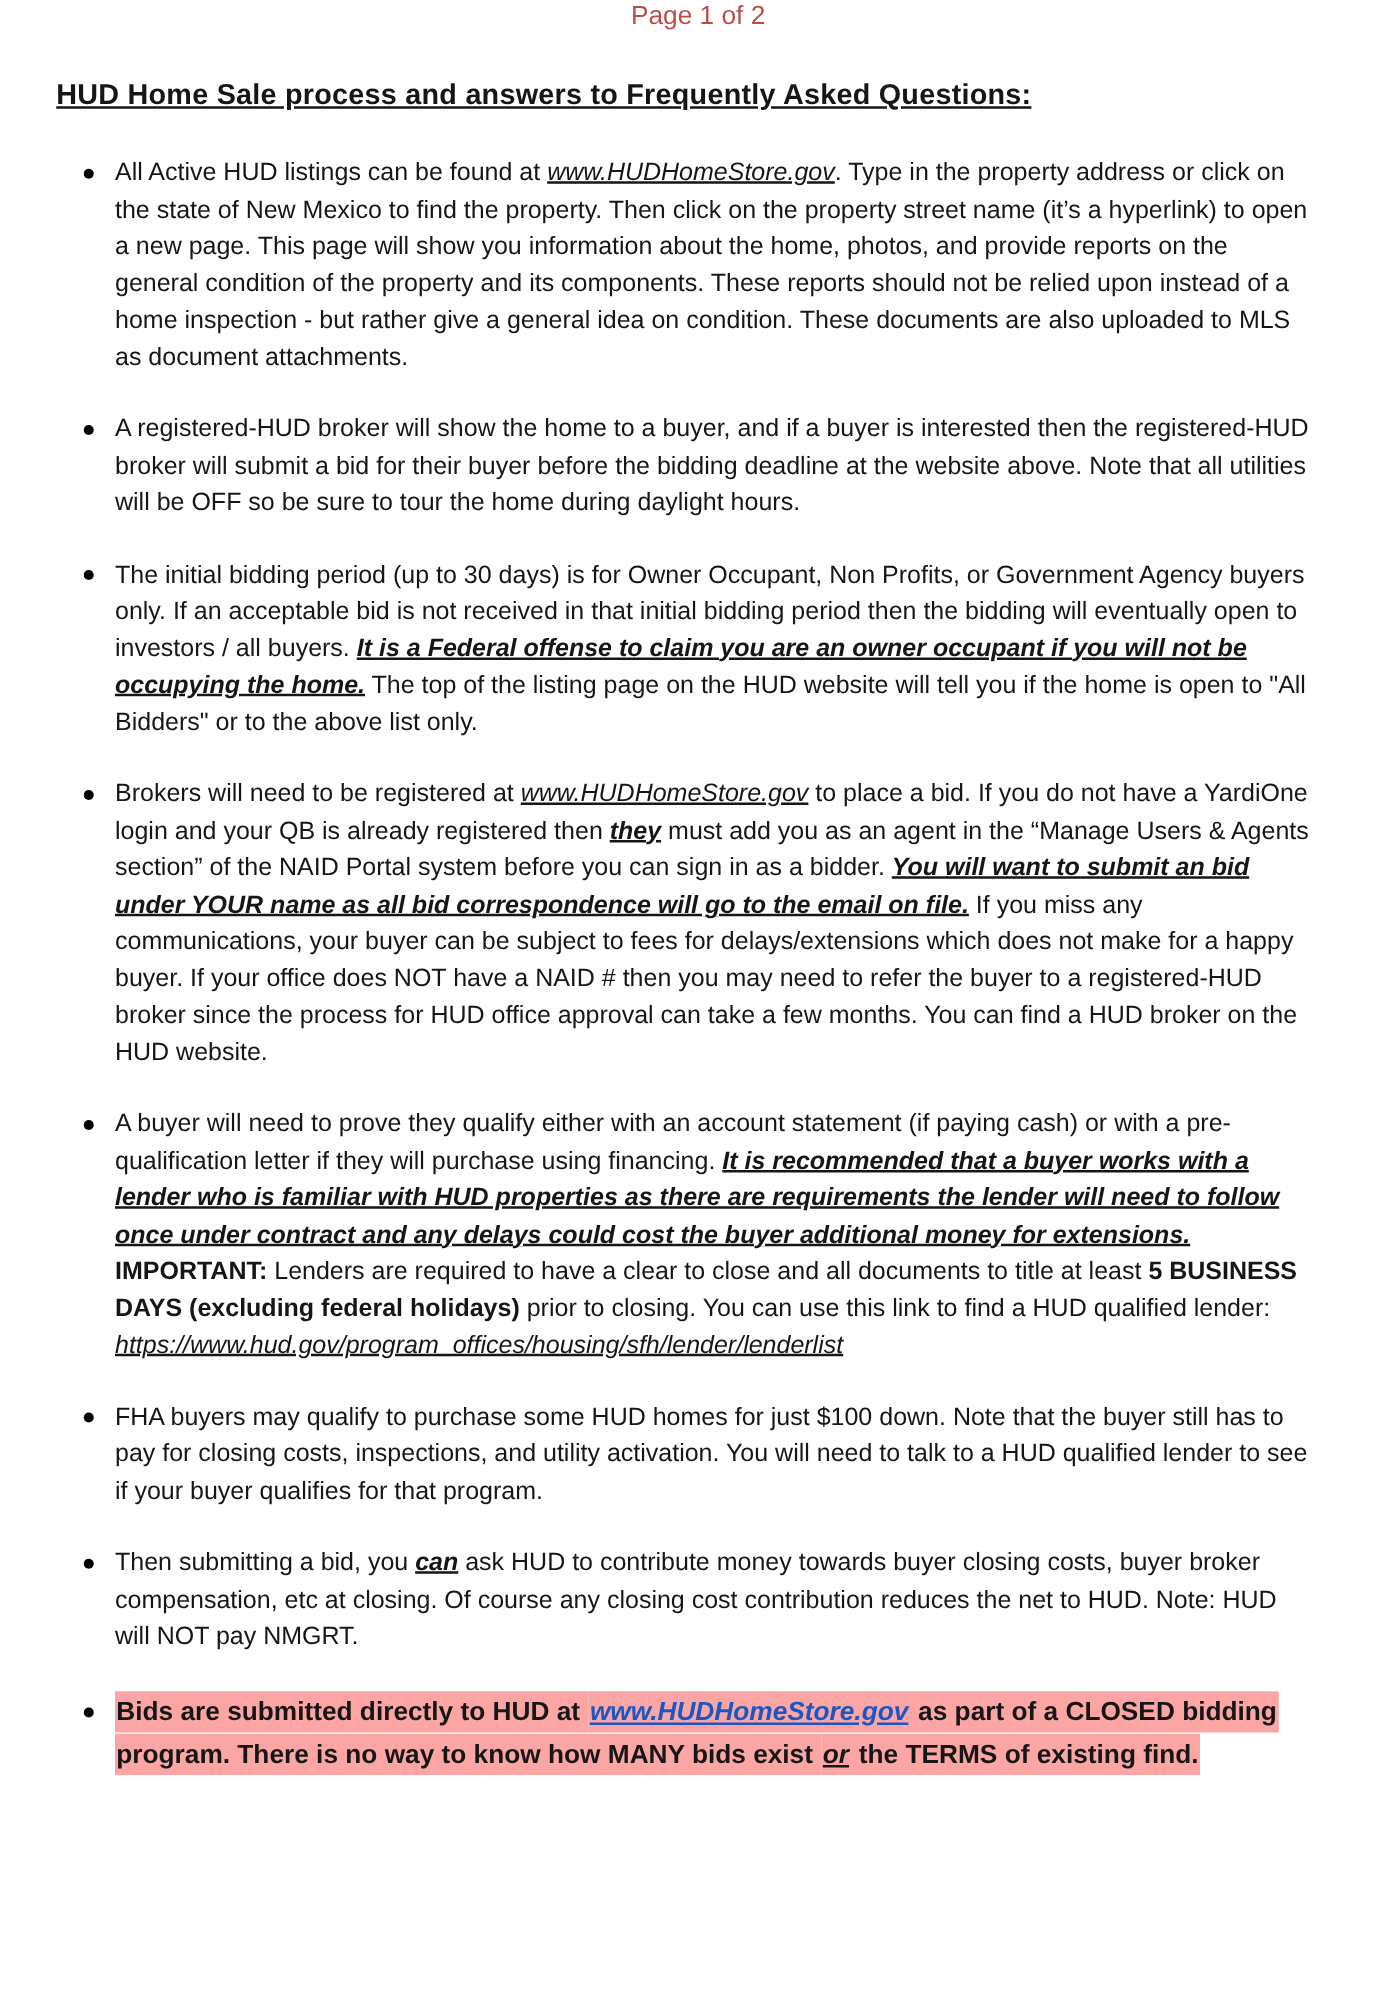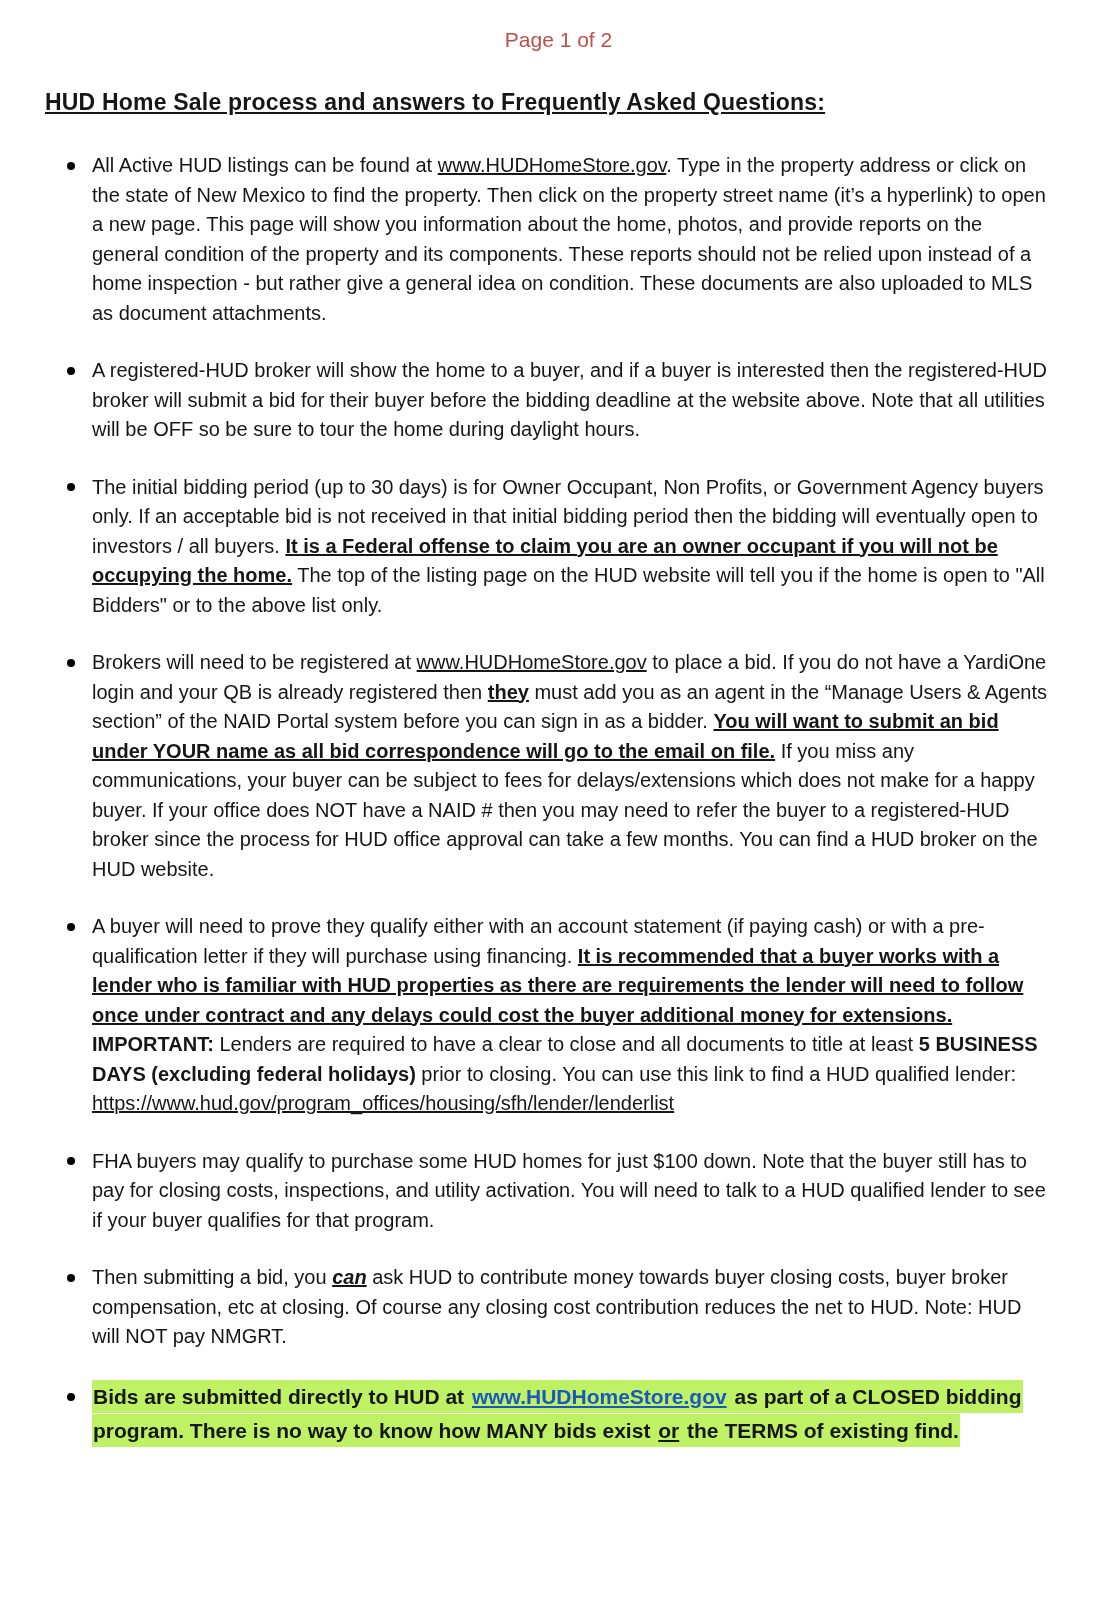--- a/index.html
+++ b/index.html
@@ -15,7 +15,6 @@
     position: relative;
   }
   .page-indicator {
-    padding-top: 27px;
     text-align: center;
     font-size: 21px;
     line-height: 26px;

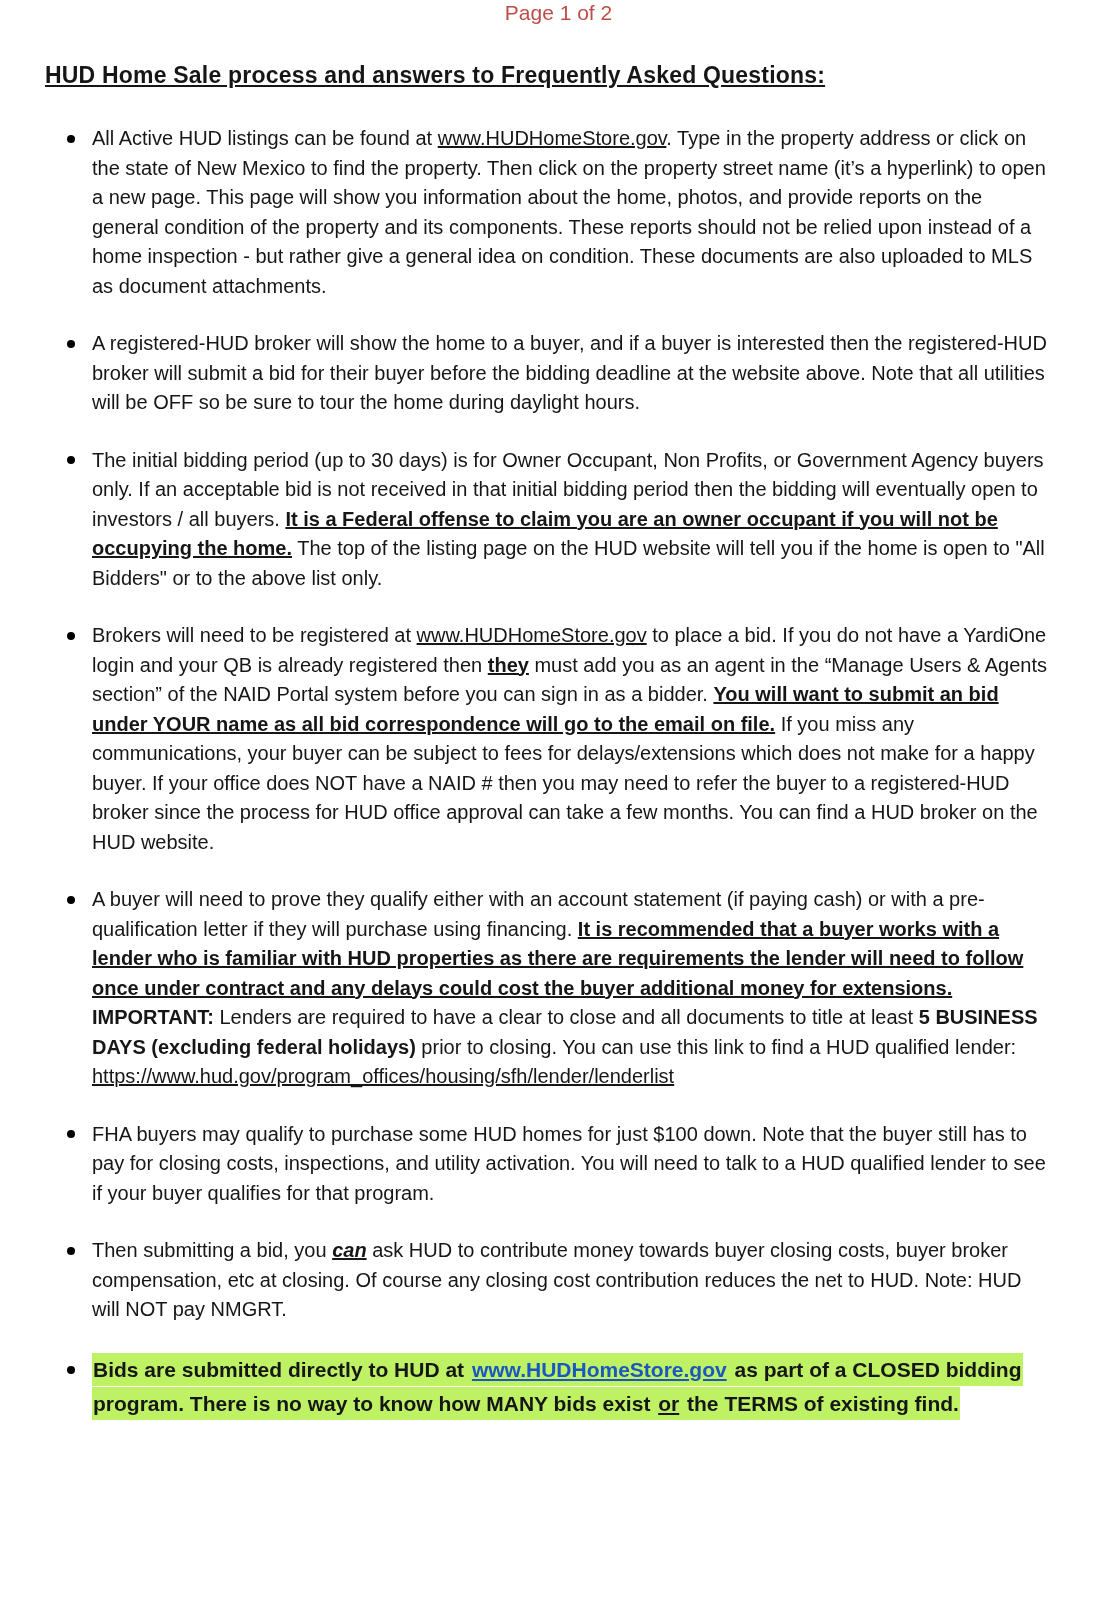--- a/index.html
+++ b/index.html
@@ -54,7 +54,7 @@
     top: 13px;
   }
   .s-b { font-weight: 700; }
-  .s-u { text-decoration: underline; }
+  .s-u { text-decoration: underline; font-style: italic; }
   .s-i { font-style: italic; }
   .s-hl {
     padding: 5px 1px;

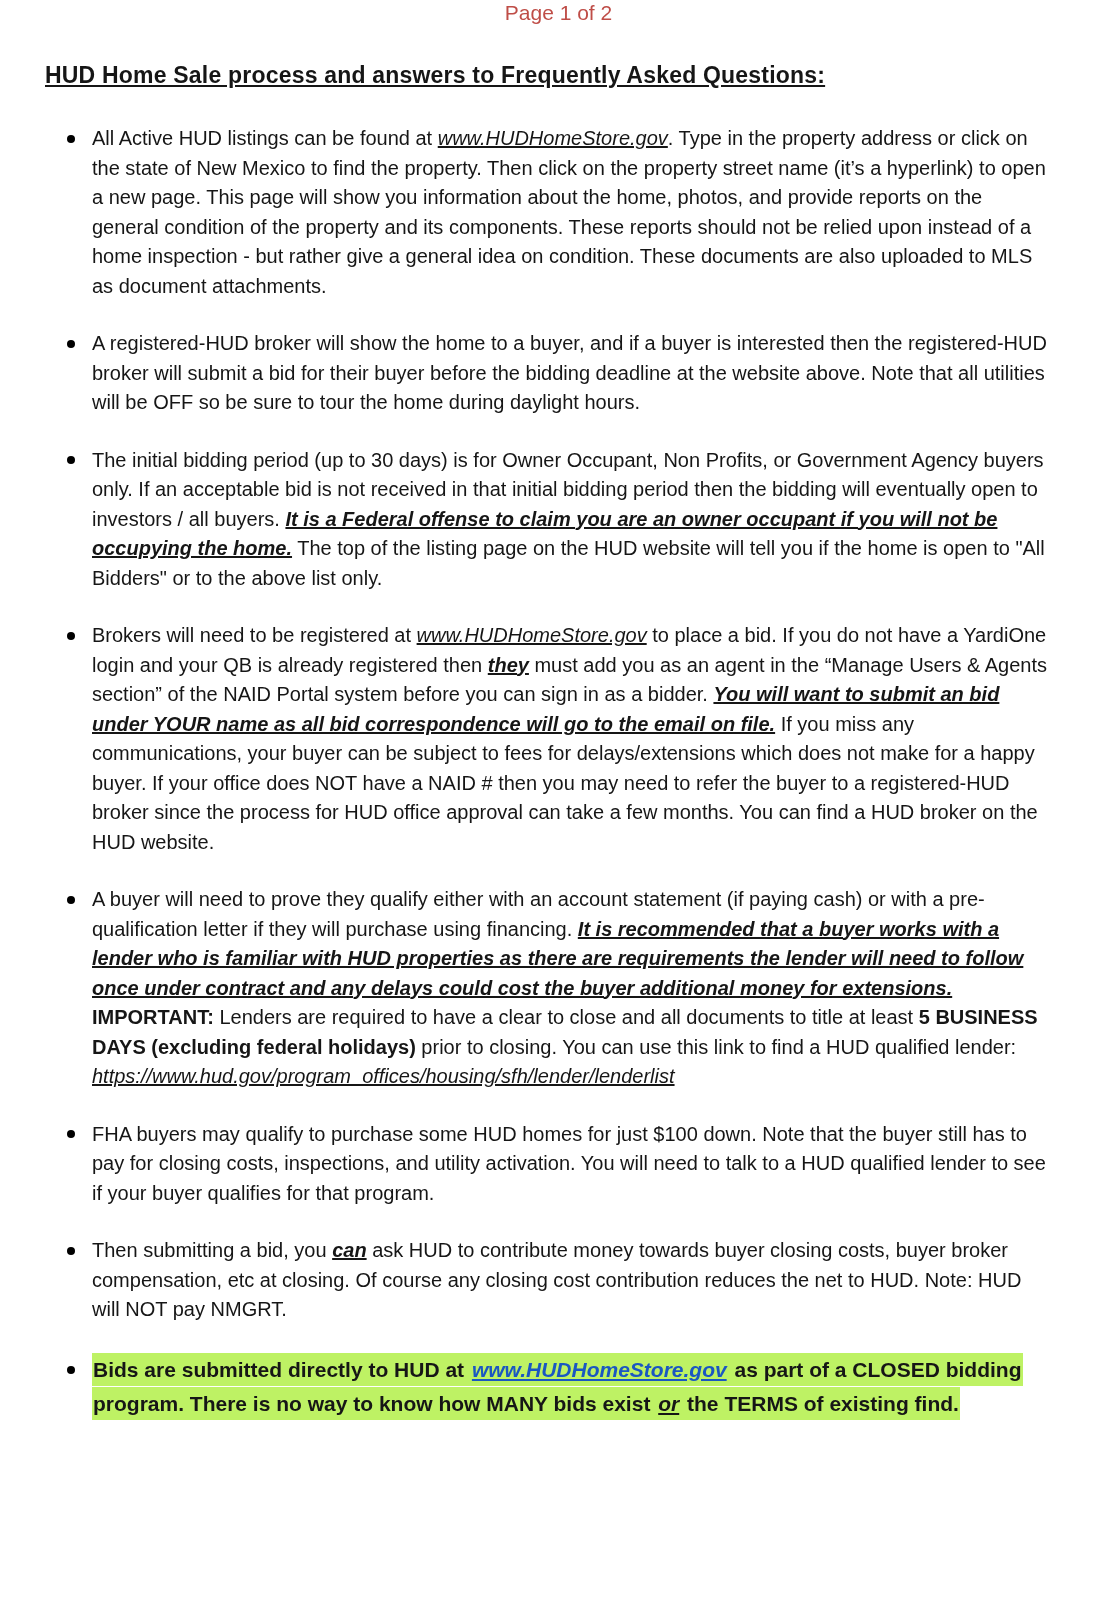--- a/index.html
+++ b/index.html
@@ -63,7 +63,7 @@
   }
   .s-link { cursor: pointer; }
 </style>
-<style>.s-hl{background:#bef264;}.s-blue{color:#1a57c2;}</style></head>
+<style>.s-hl{background:#fca5a5;}.s-blue{color:#1a57c2;}</style></head>
 <body>
 
 <div class="doc-page">

